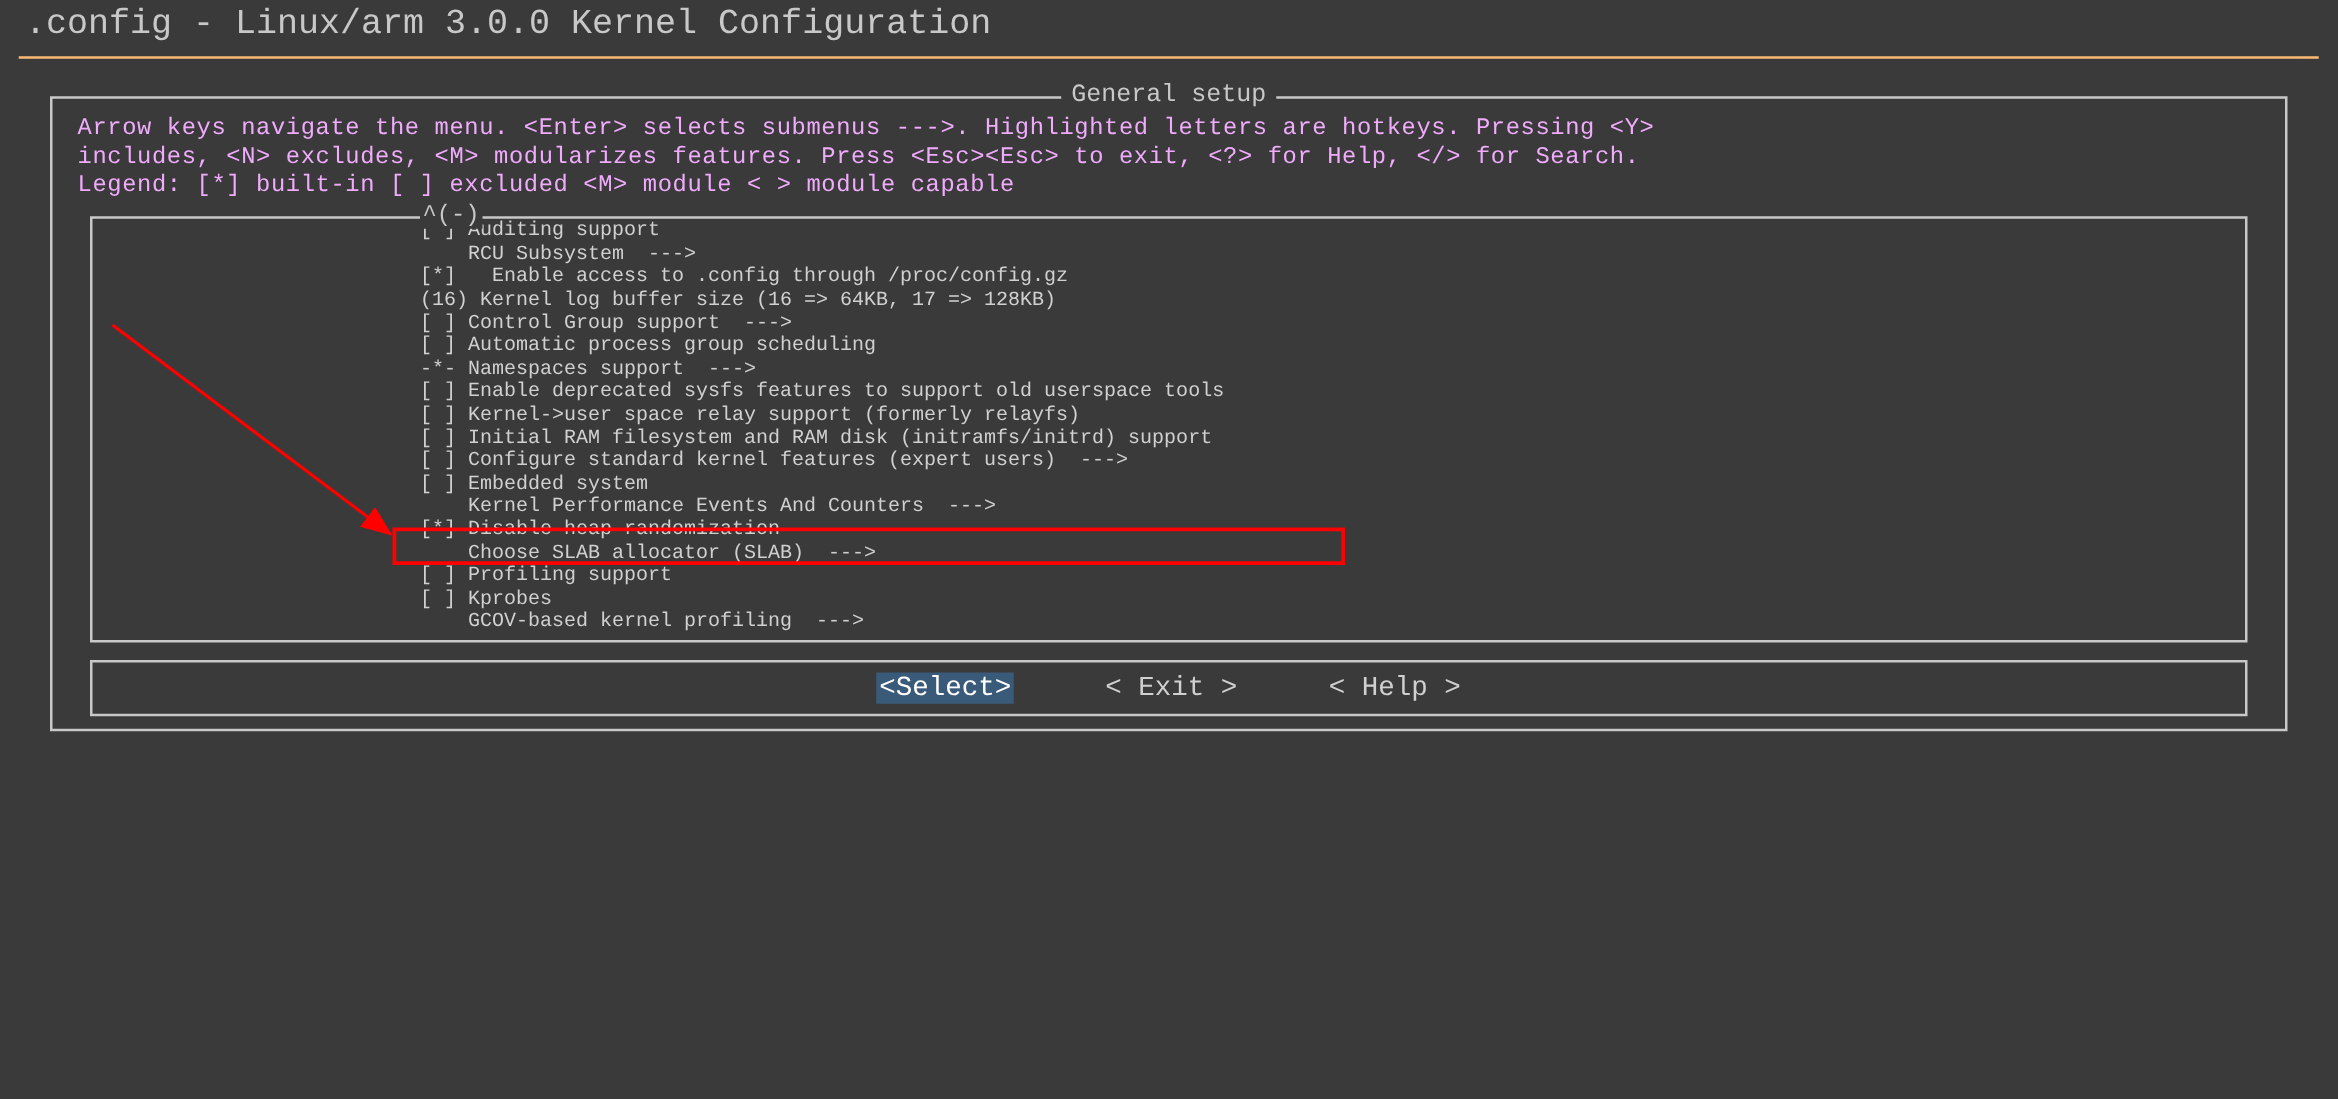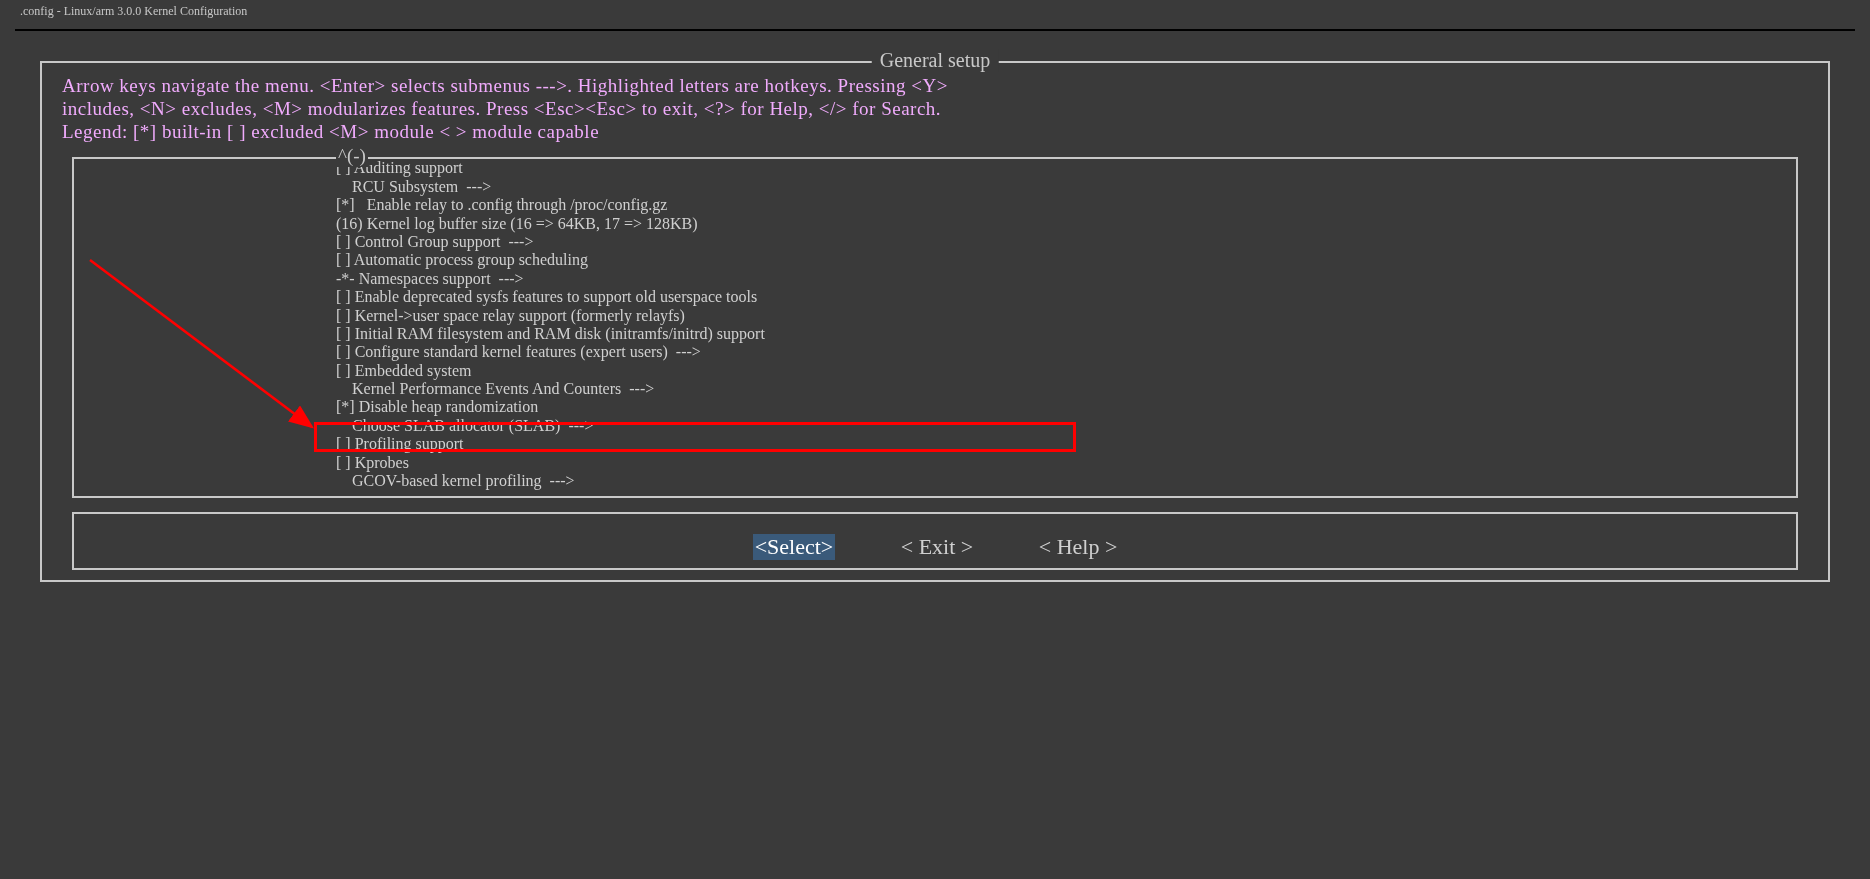--- a/index.html
+++ b/index.html
@@ -15,9 +15,8 @@
   }
   .title-bar {
     padding: 4px 20px 10px 20px;
-    font-size: 12px;
+    font-size: 28px;
     color: #c8c8c8;
-    font-family: Liberation Serif, serif;
   }
   .outer-box {
     margin: 0 15px;

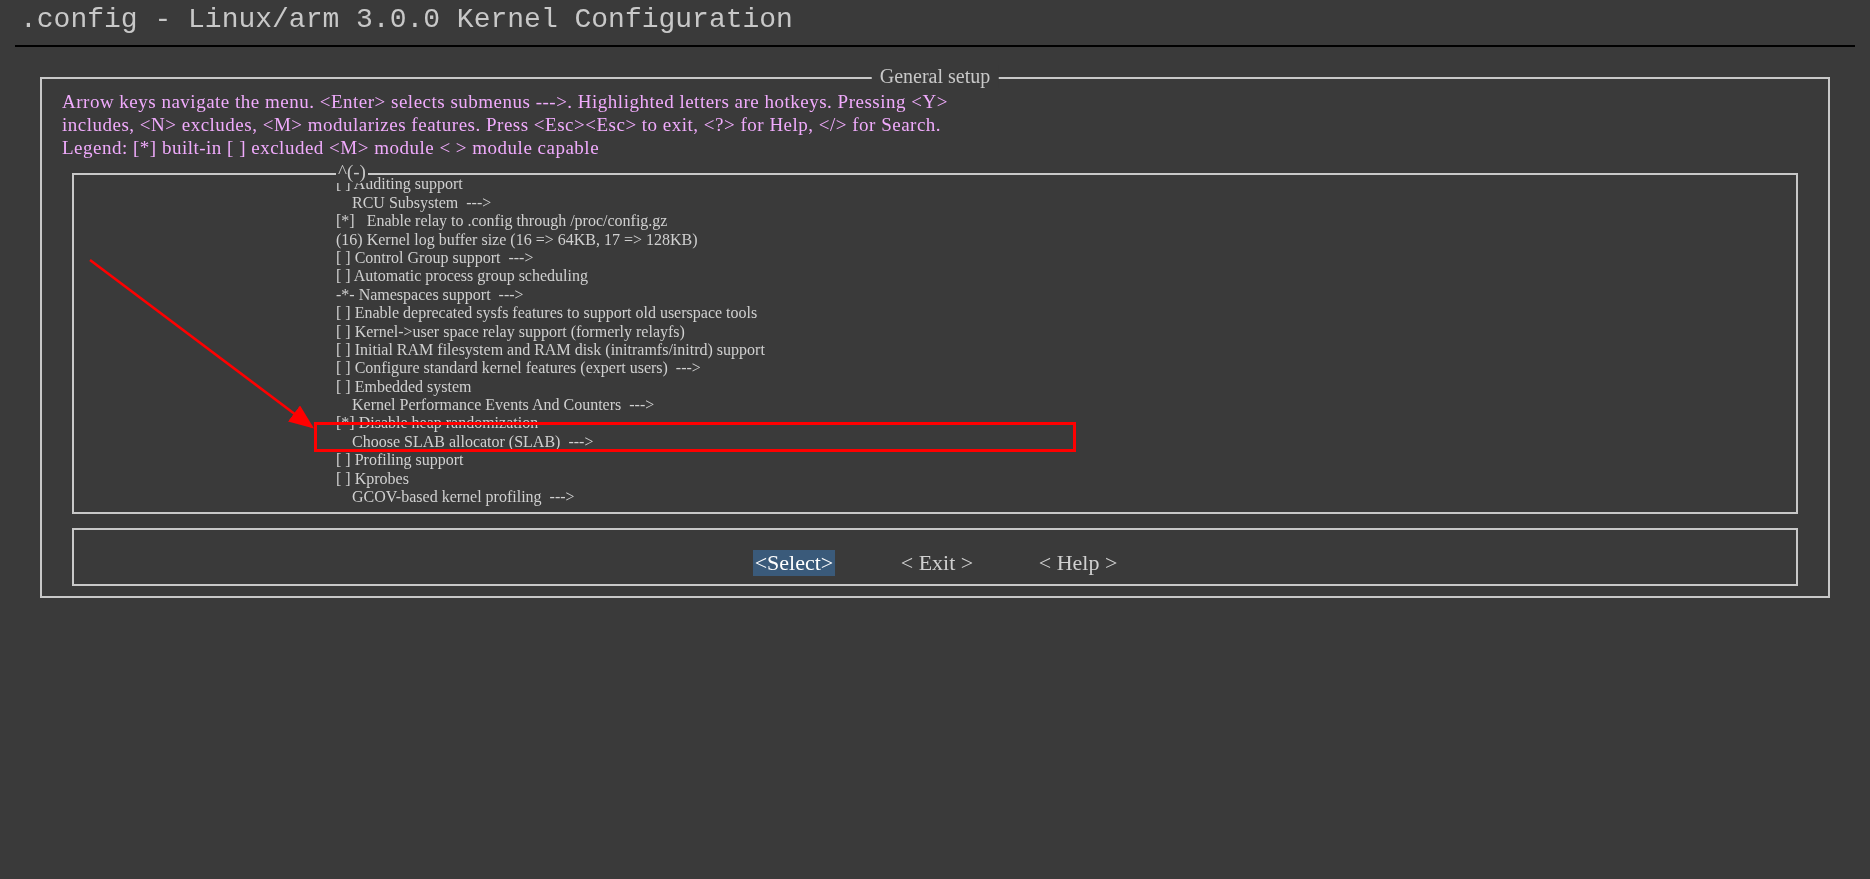--- a/index.html
+++ b/index.html
@@ -20,8 +20,7 @@
   }
   .outer-box {
     margin: 0 15px;
-    border-top: 2px solid #000000;
-    font-family: Liberation Serif, serif;
+    border-top: 2px solid #fdba74;
   }
   .inner-area {
     margin: 30px 25px 0 25px;

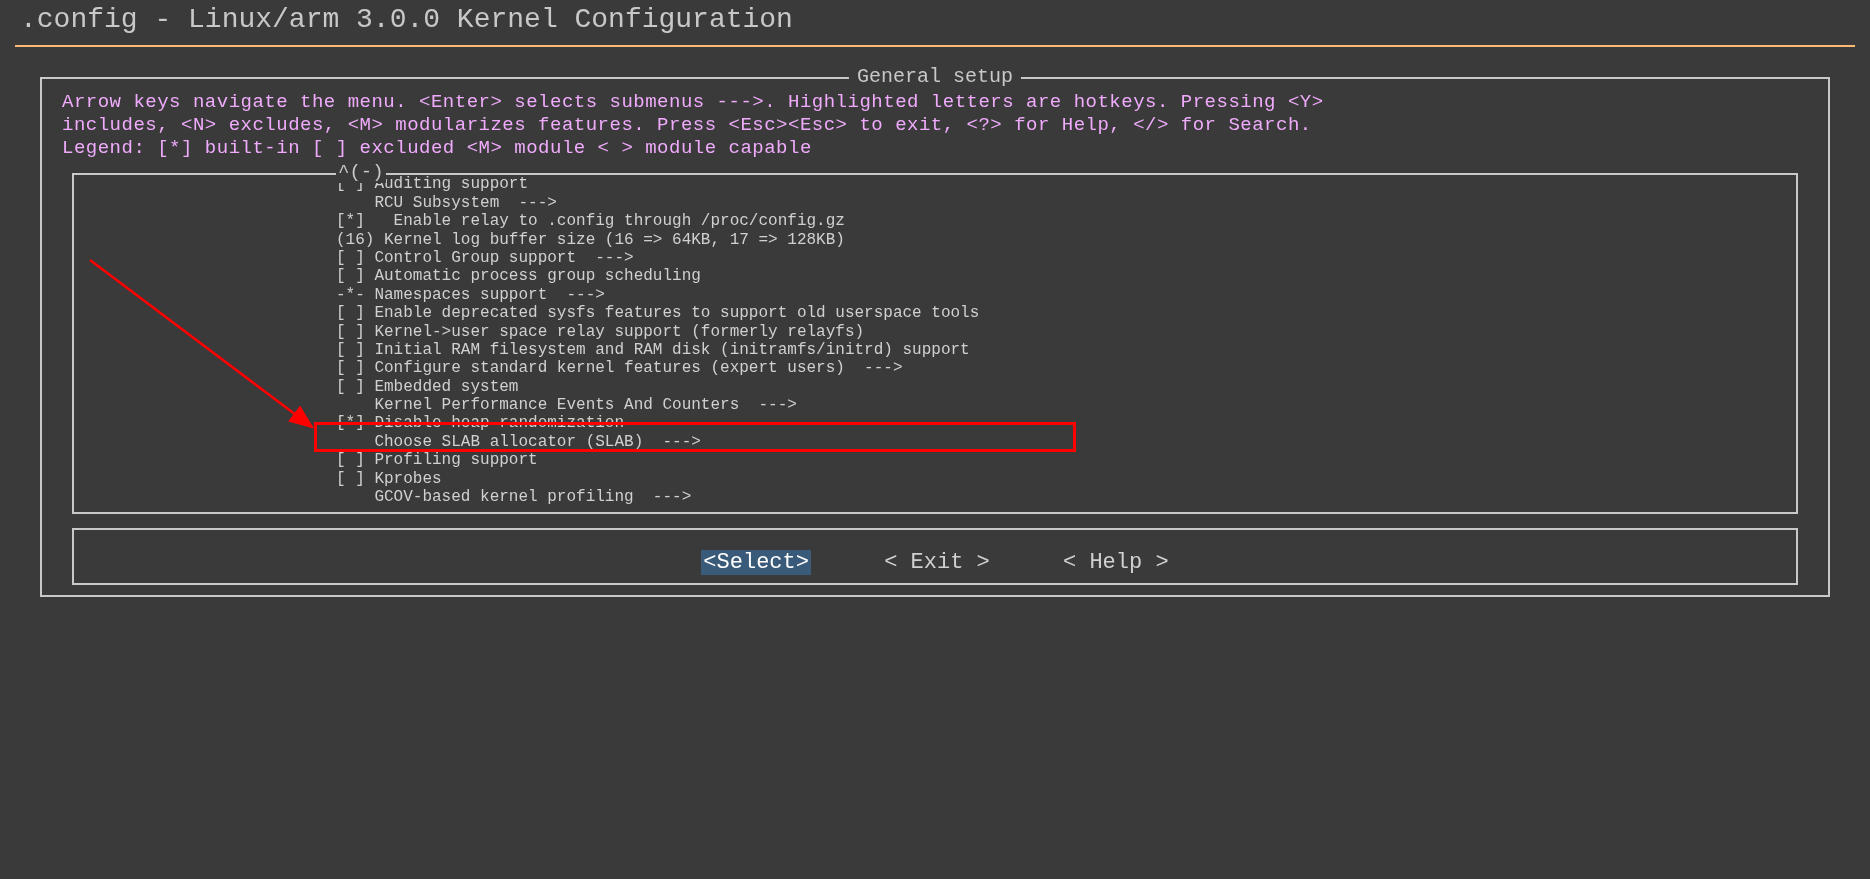--- a/index.html
+++ b/index.html
@@ -121,7 +121,7 @@
 
       <div class="menu-item">[ ] Auditing support</div>
           <div class="menu-item">    RCU Subsystem  ---&gt;</div>
-          <div class="menu-item">[*]   Enable relay to .config through /proc/config.gz</div>
+          <div class="menu-item">[*]   Enable access to .config through /proc/config.gz</div>
           <div class="menu-item">(16) Kernel log buffer size (16 =&gt; 64KB, 17 =&gt; 128KB)</div>
           <div class="menu-item">[ ] Control Group support  ---&gt;</div>
           <div class="menu-item">[ ] Automatic process group scheduling</div>

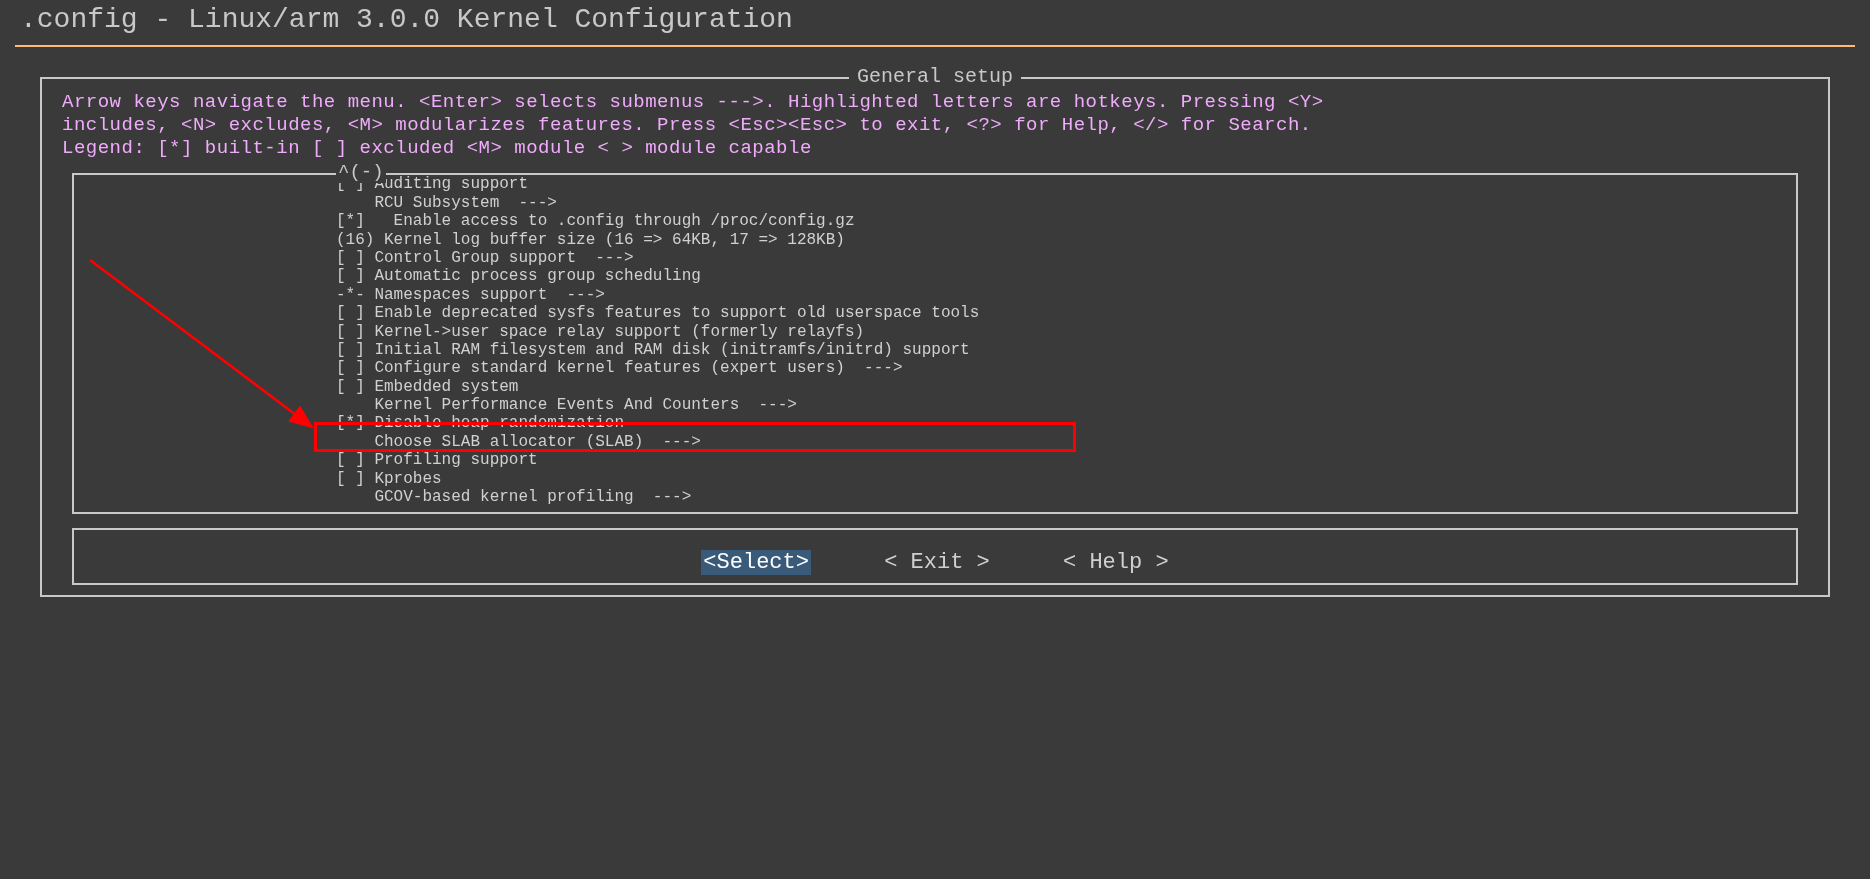--- a/index.html
+++ b/index.html
@@ -91,7 +91,6 @@
     background: #3a5a7a;
     color: #fff;
     padding: 0 2px;
-    margin-top: 12px;
   }
   .arrow-svg {
     position: absolute;

